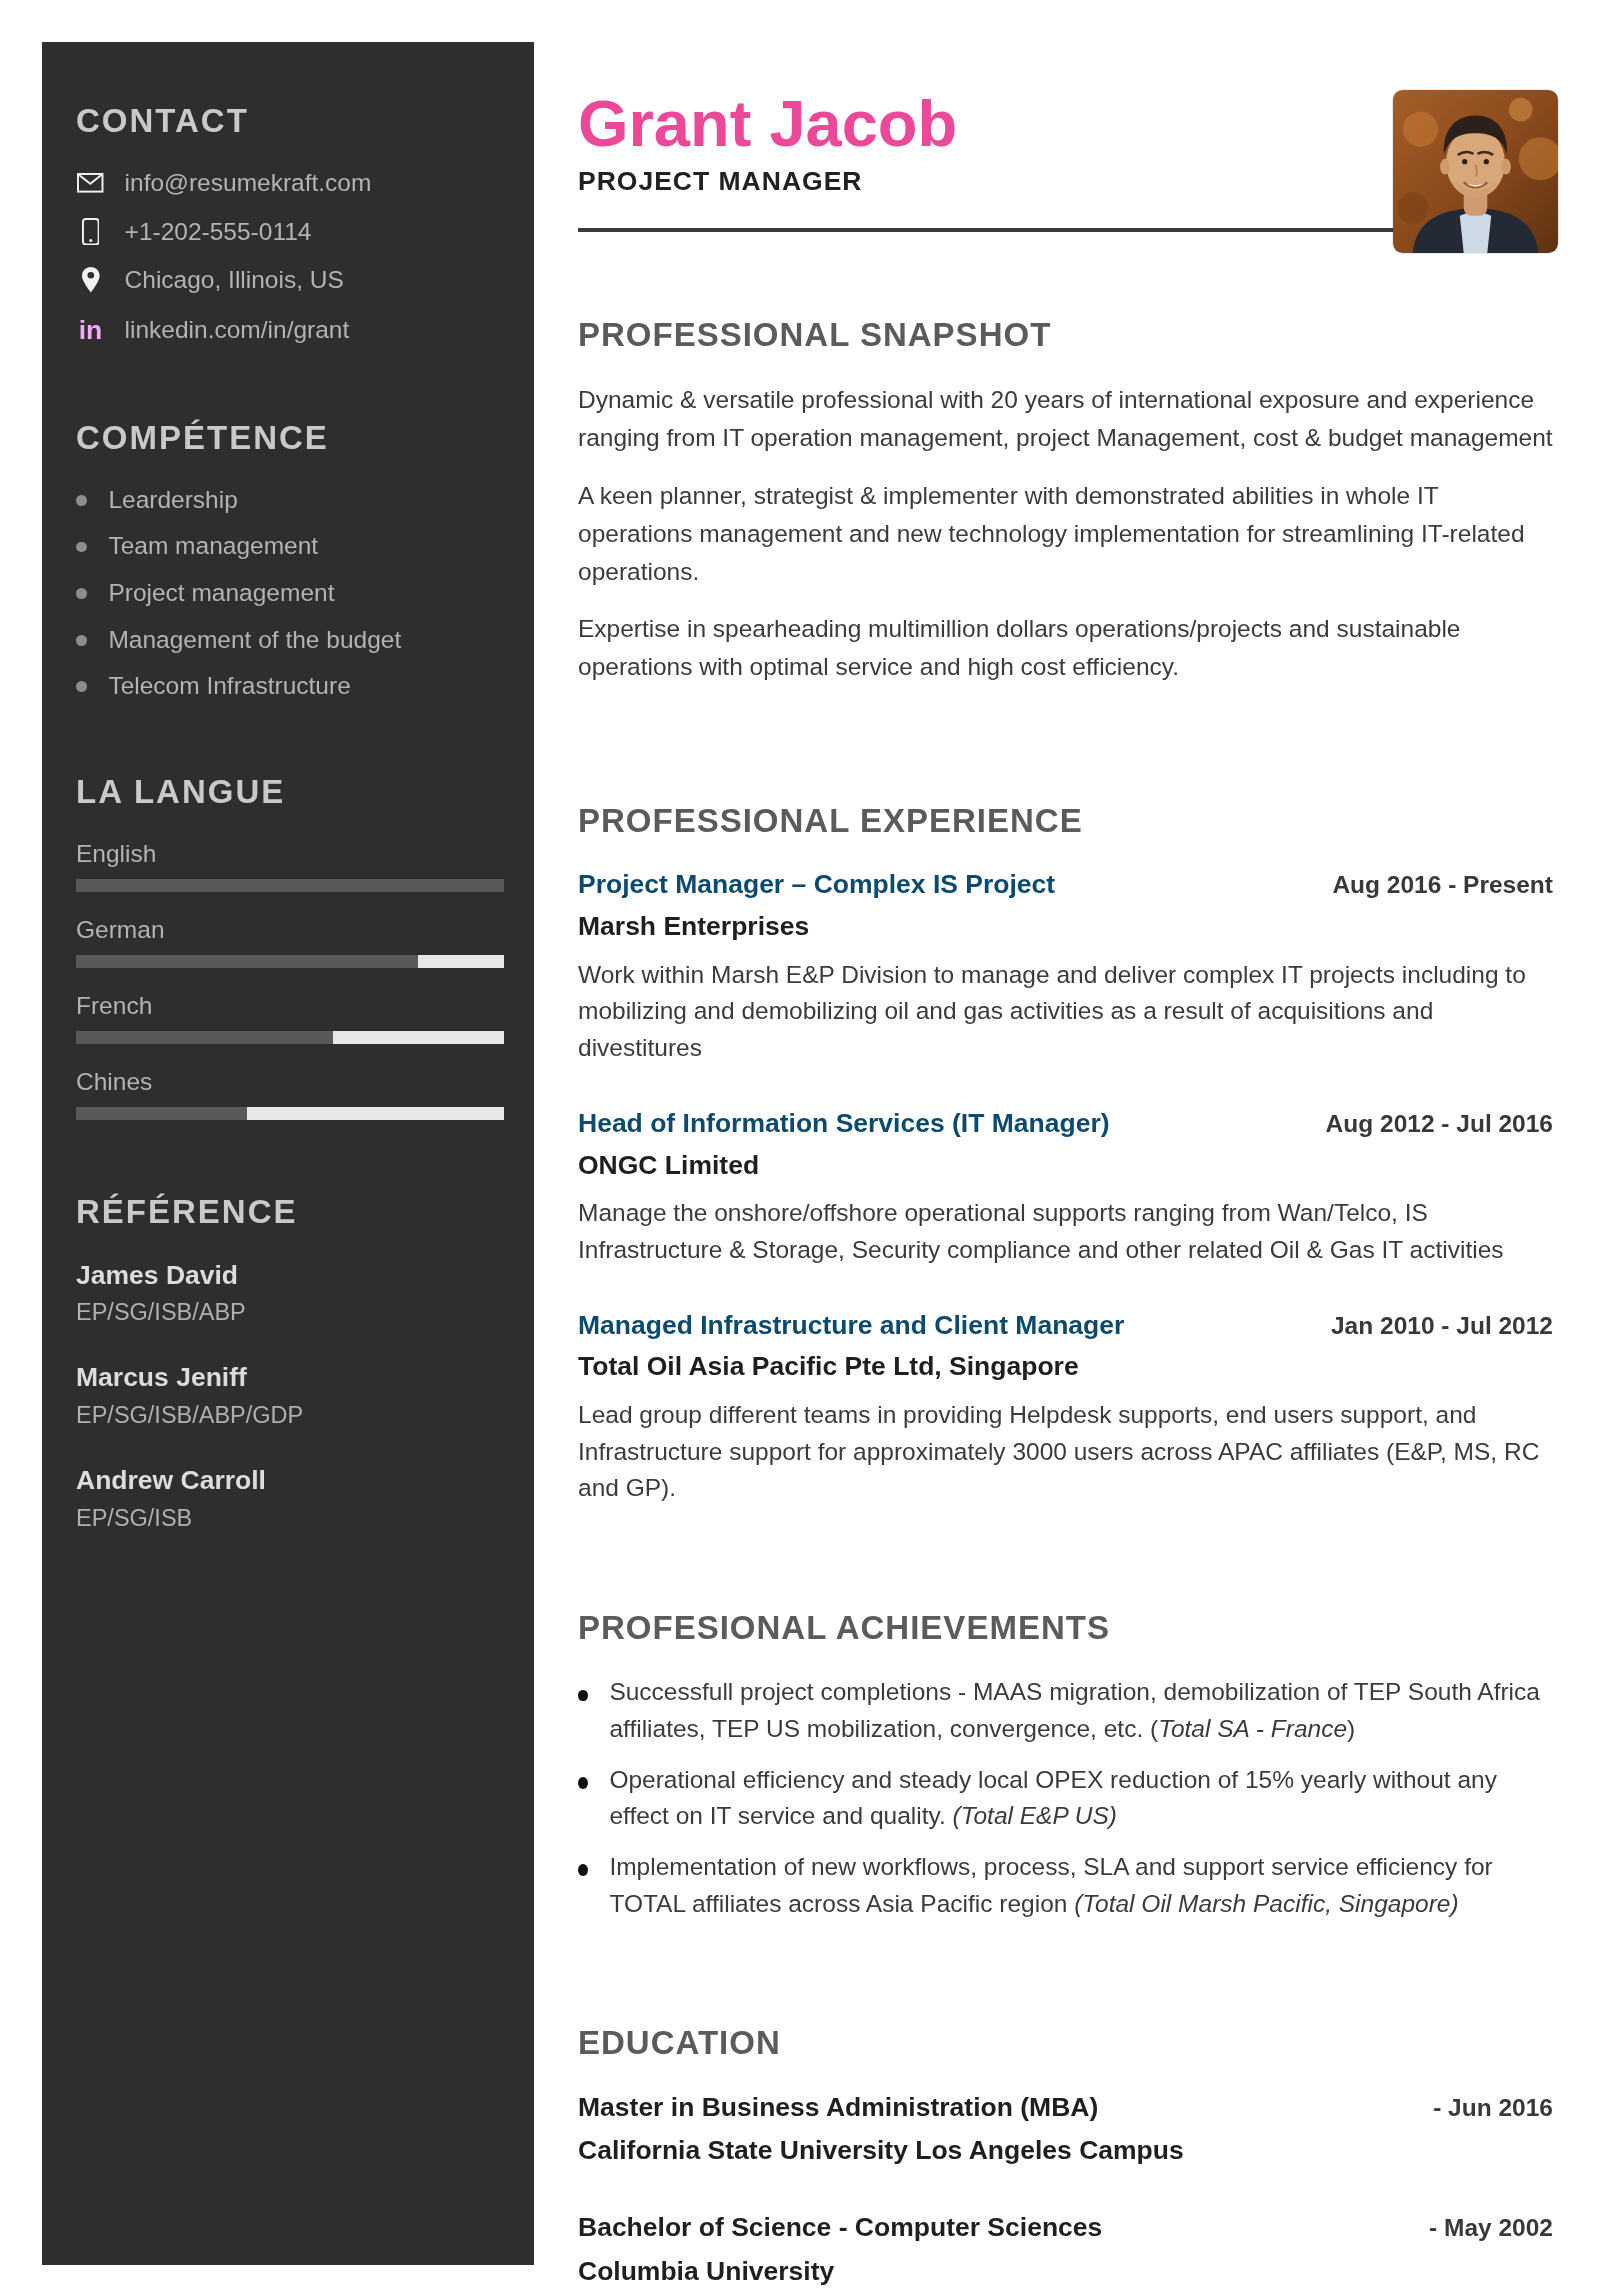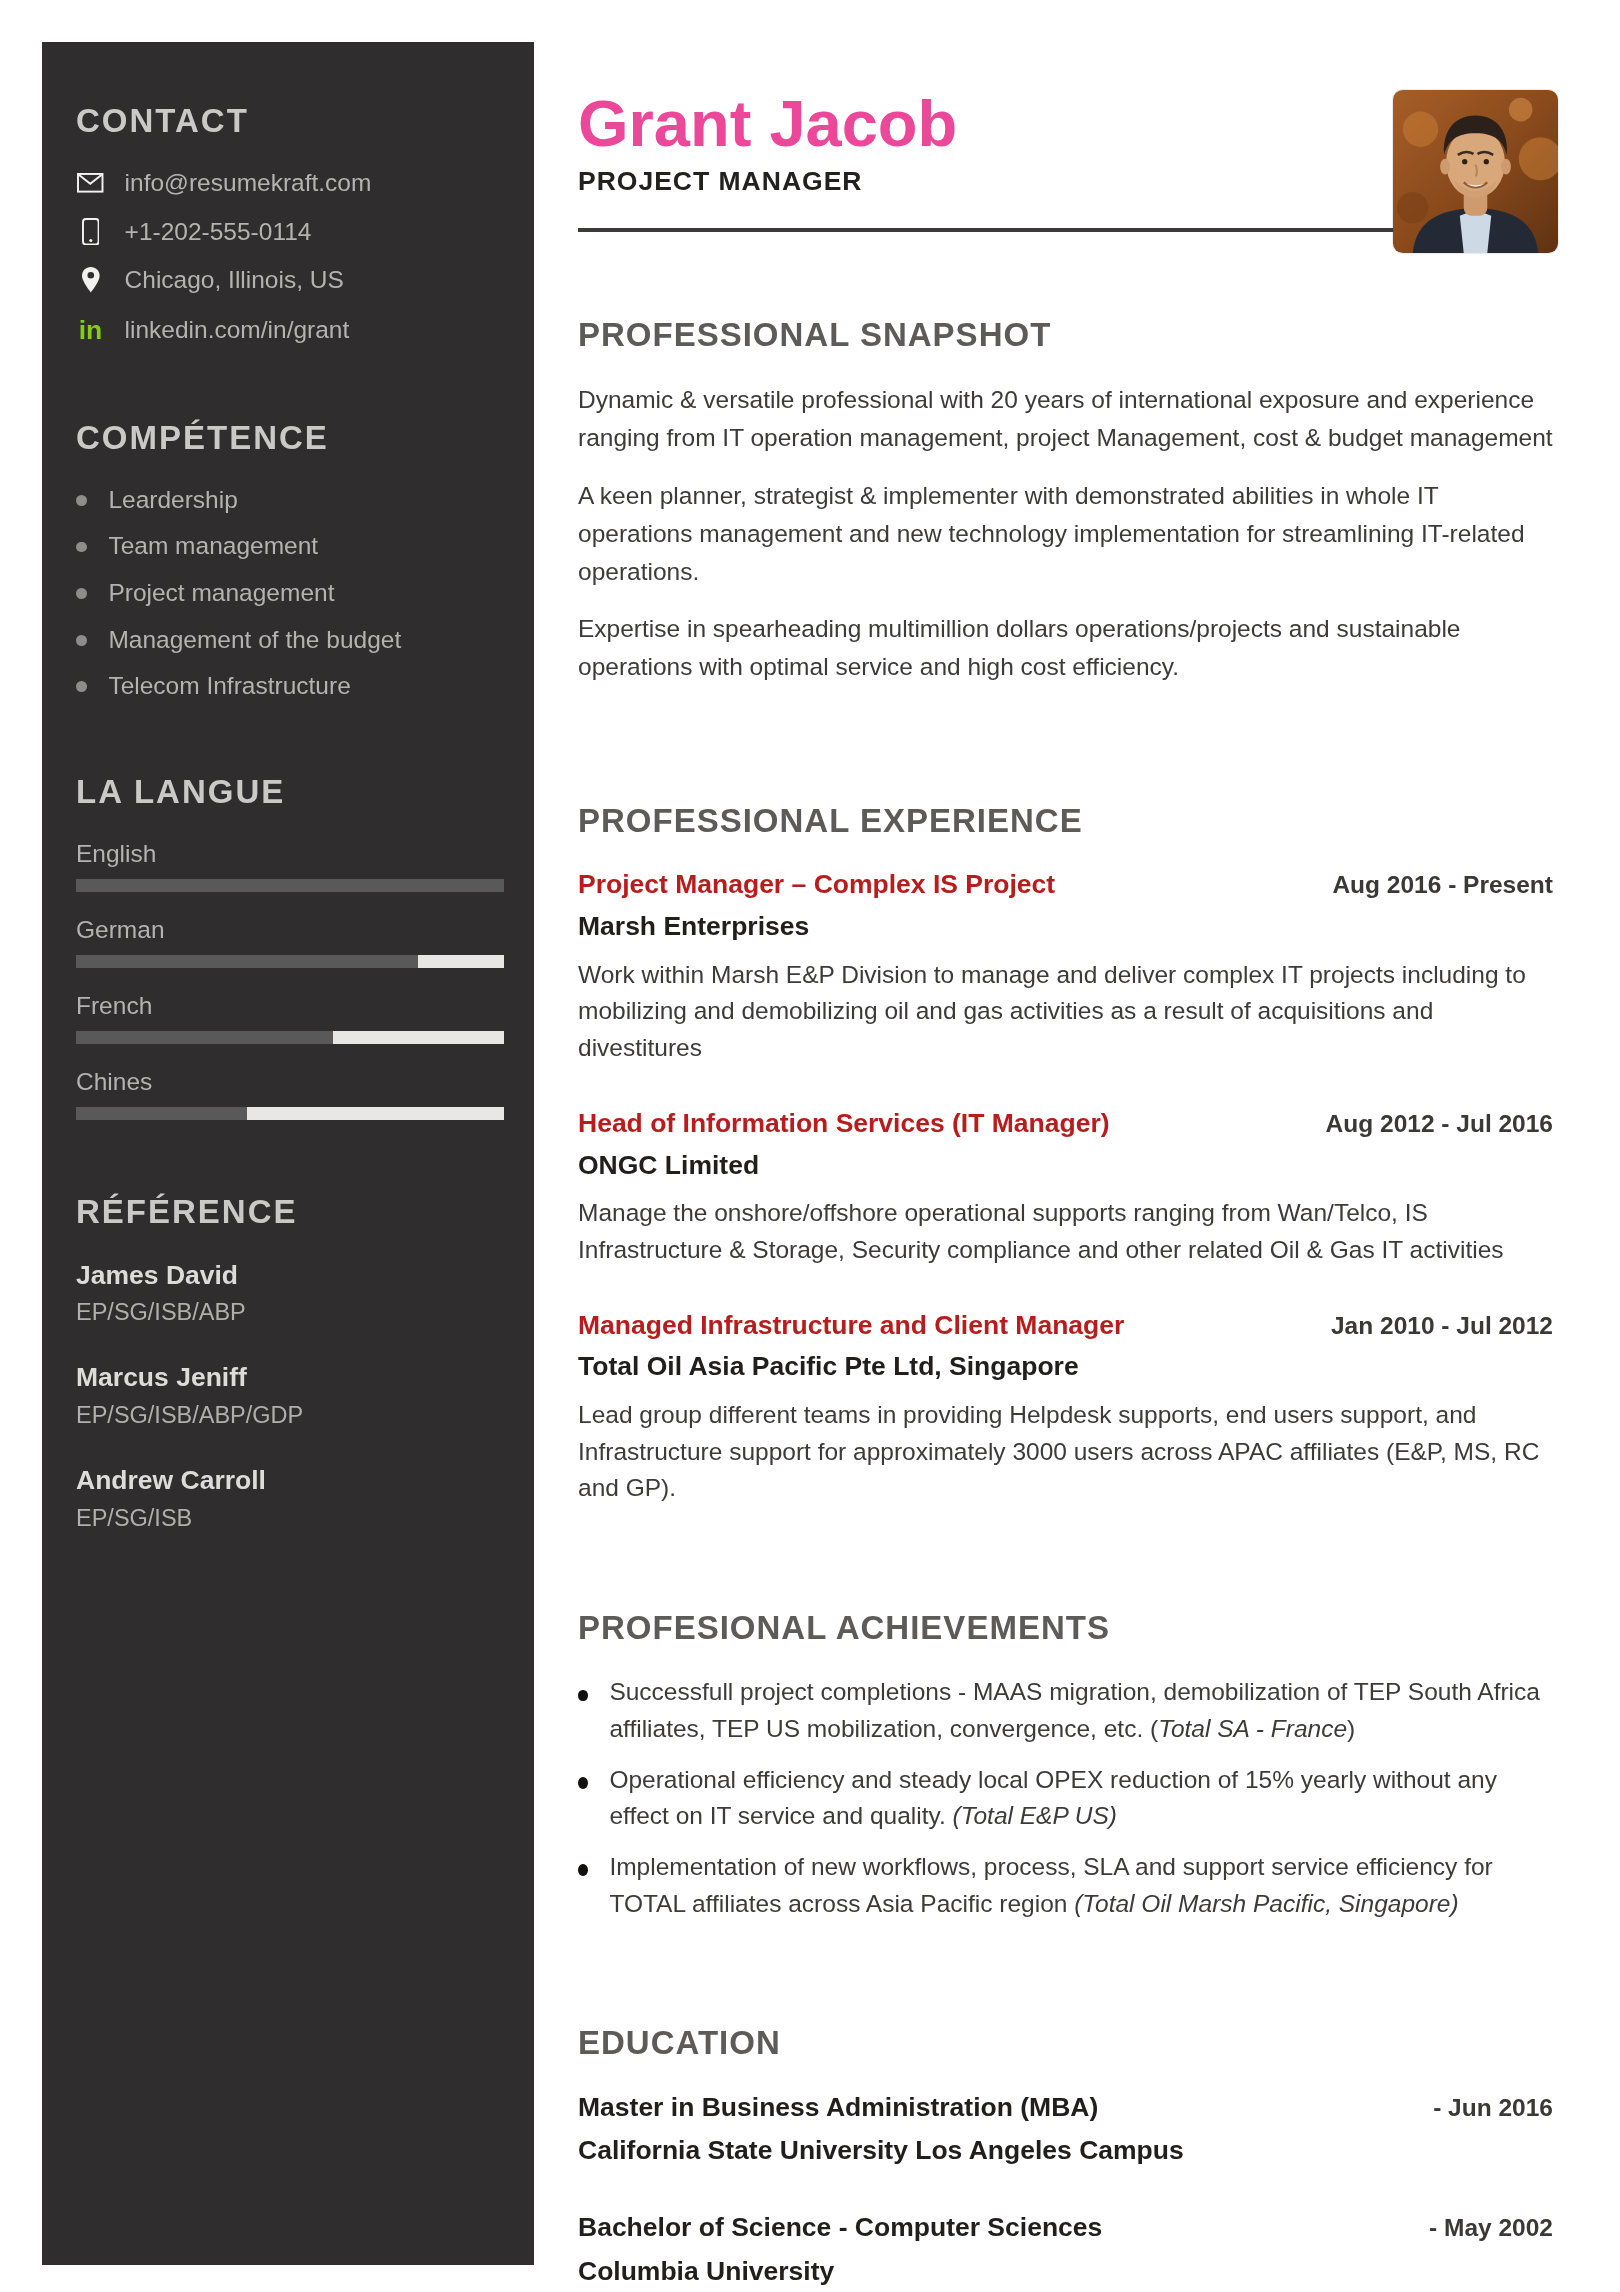--- a/index.html
+++ b/index.html
@@ -23,7 +23,7 @@
   .contact-row { display:flex; align-items:center; margin-bottom:20.6px; }
   .contact-icon { width:29px; min-width:29px; display:flex; justify-content:center; margin-right:19.6px; }
   .contact-text { color:#b5b3b2; font-size:24.5px; }
-  .in-glyph { color:#84cc16; font-size:26.5px; font-weight:800; letter-spacing:0px;text-align:center; }
+  .in-glyph { color:#f0abfc; font-size:26.5px; font-weight:800; letter-spacing:0px;text-align:center; }
 
   .comp-list { list-style:none; }
   .comp-item { display:flex; align-items:baseline; margin-bottom:18.6px; }

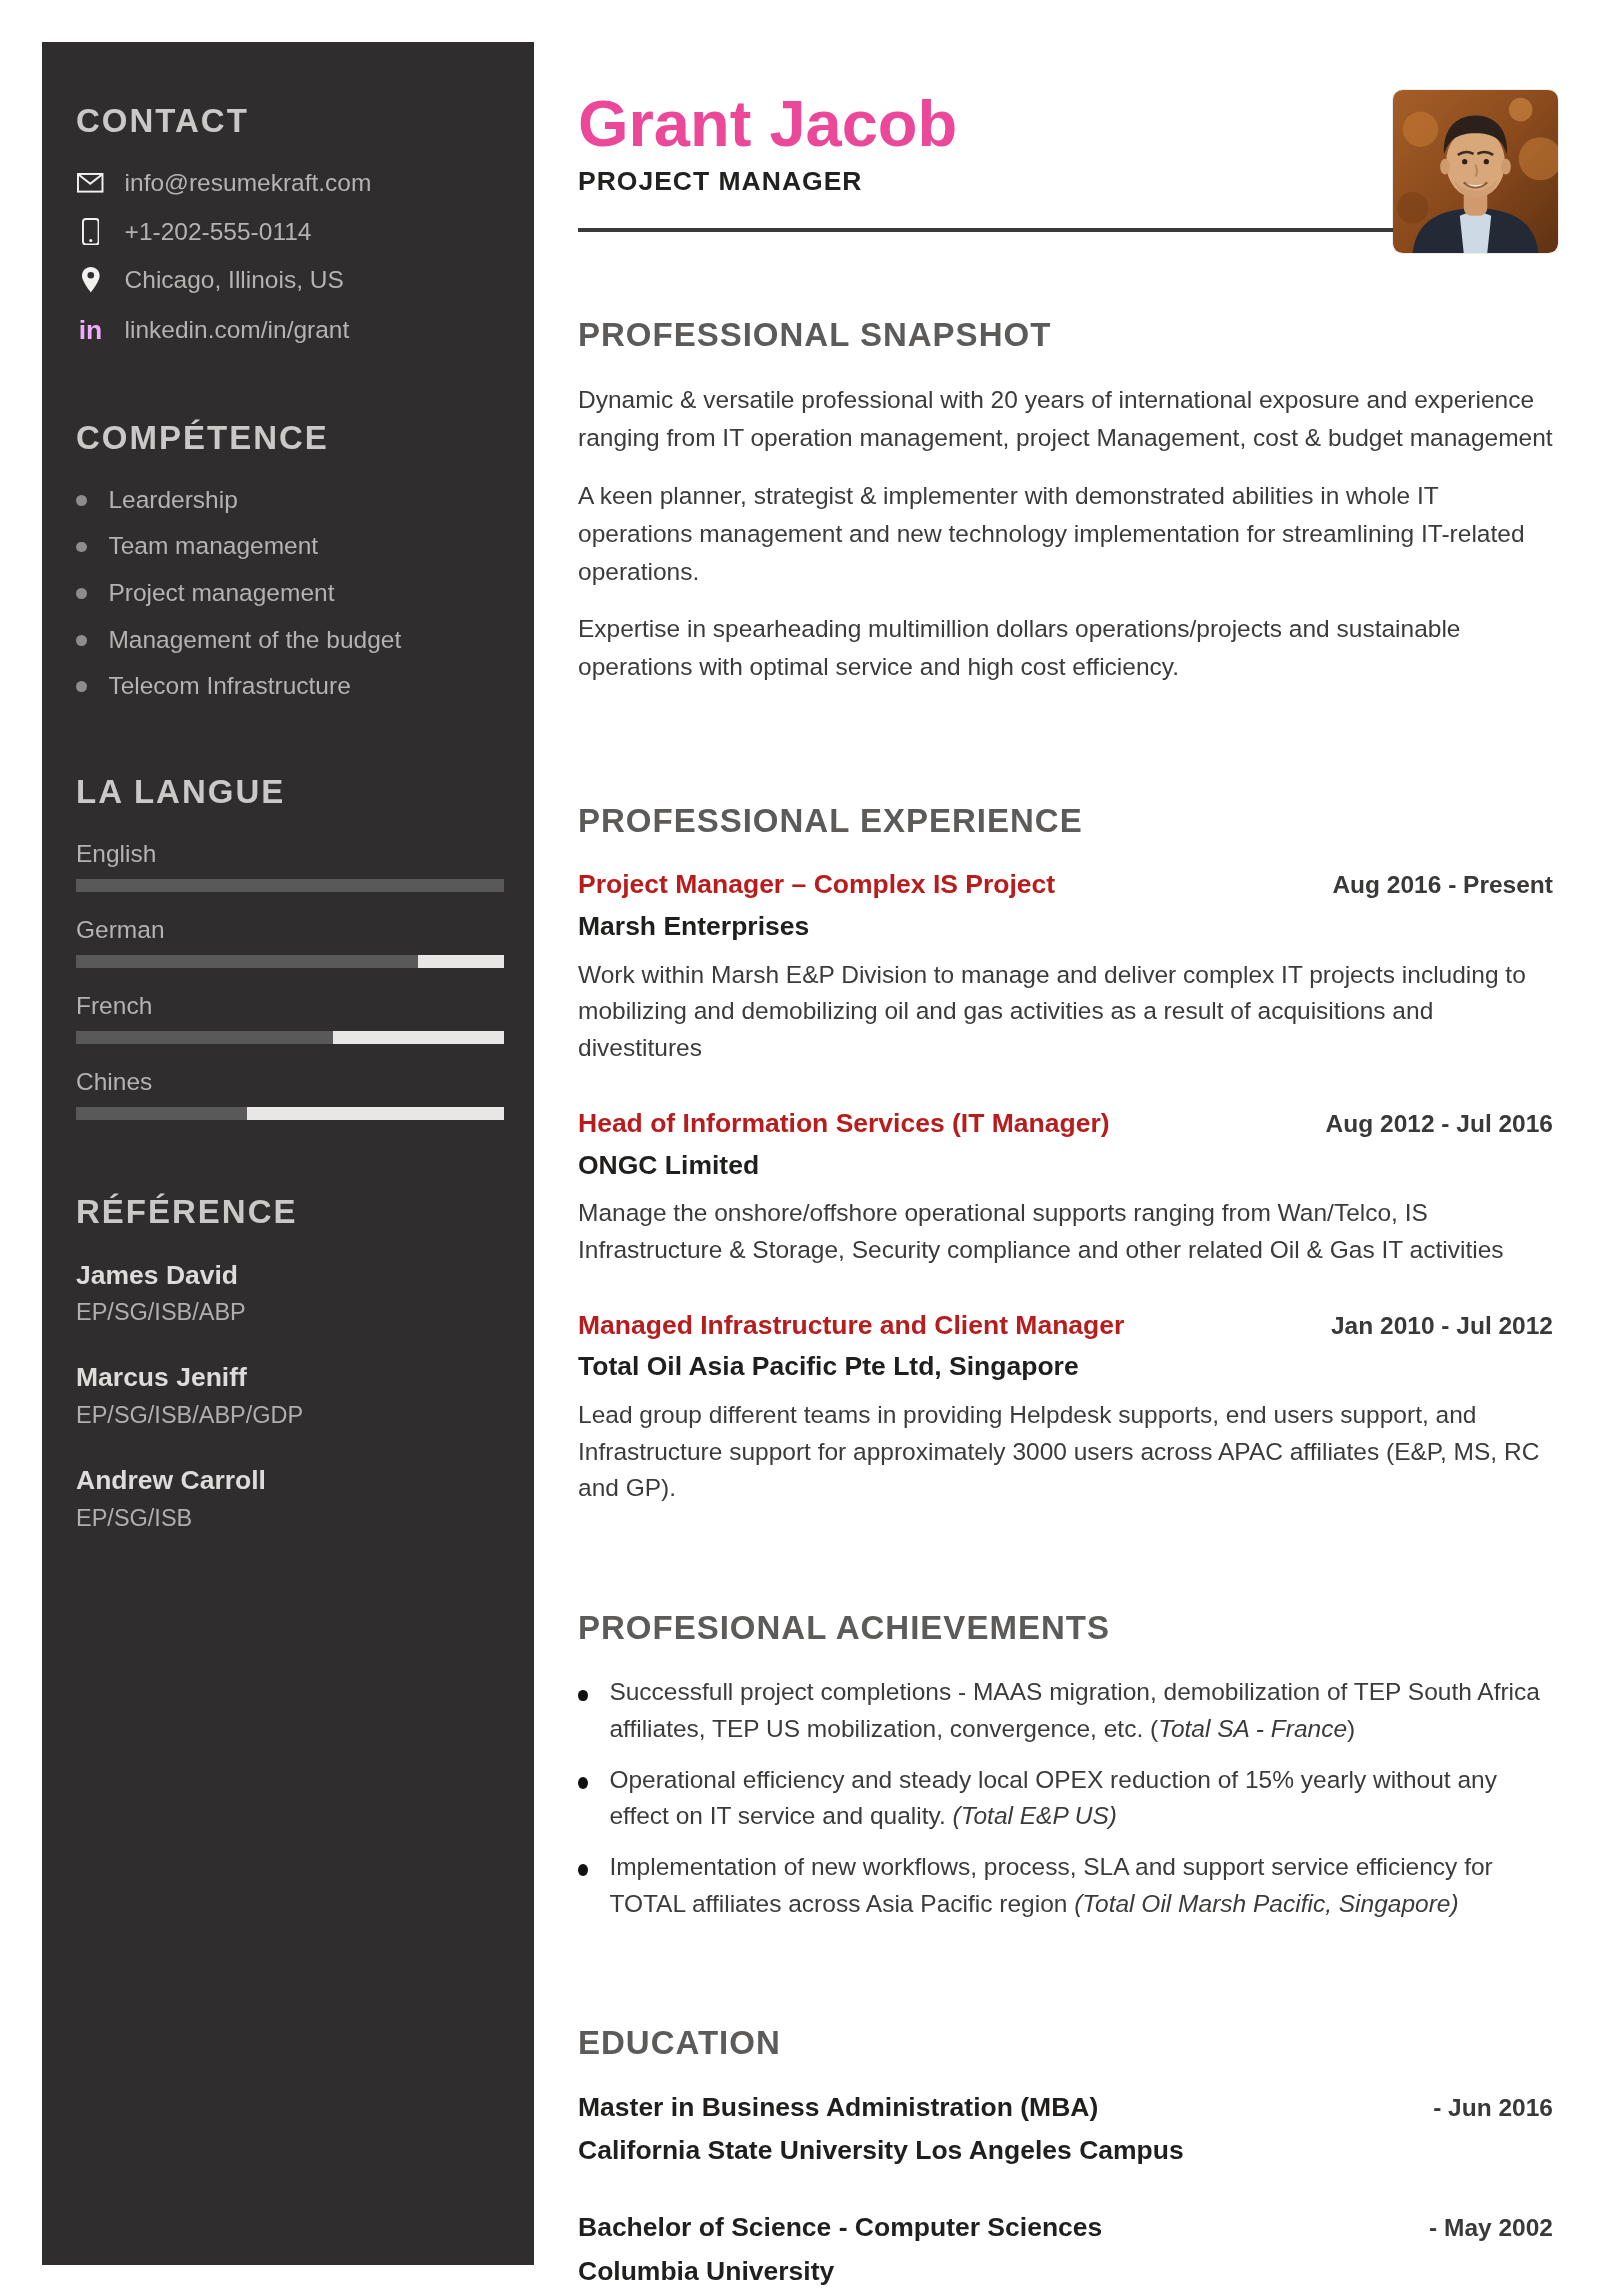--- a/index.html
+++ b/index.html
@@ -63,7 +63,7 @@
 
   .xp-item { margin-bottom:39px; }
   .xp-row { display:flex; justify-content:space-between; align-items:baseline; width:975px; }
-  .xp-role { color:#b91c1c; font-size:26.5px; font-weight:700; line-height:1.35; }
+  .xp-role { color:#0c4a6e; font-size:26.5px; font-weight:700; line-height:1.35; }
   .xp-dates { color:#3a3938; font-size:24.5px; font-weight:600; white-space:nowrap; }
   .xp-company { color:#201f1e; font-size:26.5px; font-weight:700; line-height:1.35; margin-top:5.9px; }
   .xp-desc { color:#3c3b3a; font-size:24.5px; line-height:1.5; margin-top:11.8px; max-width:980px; }

